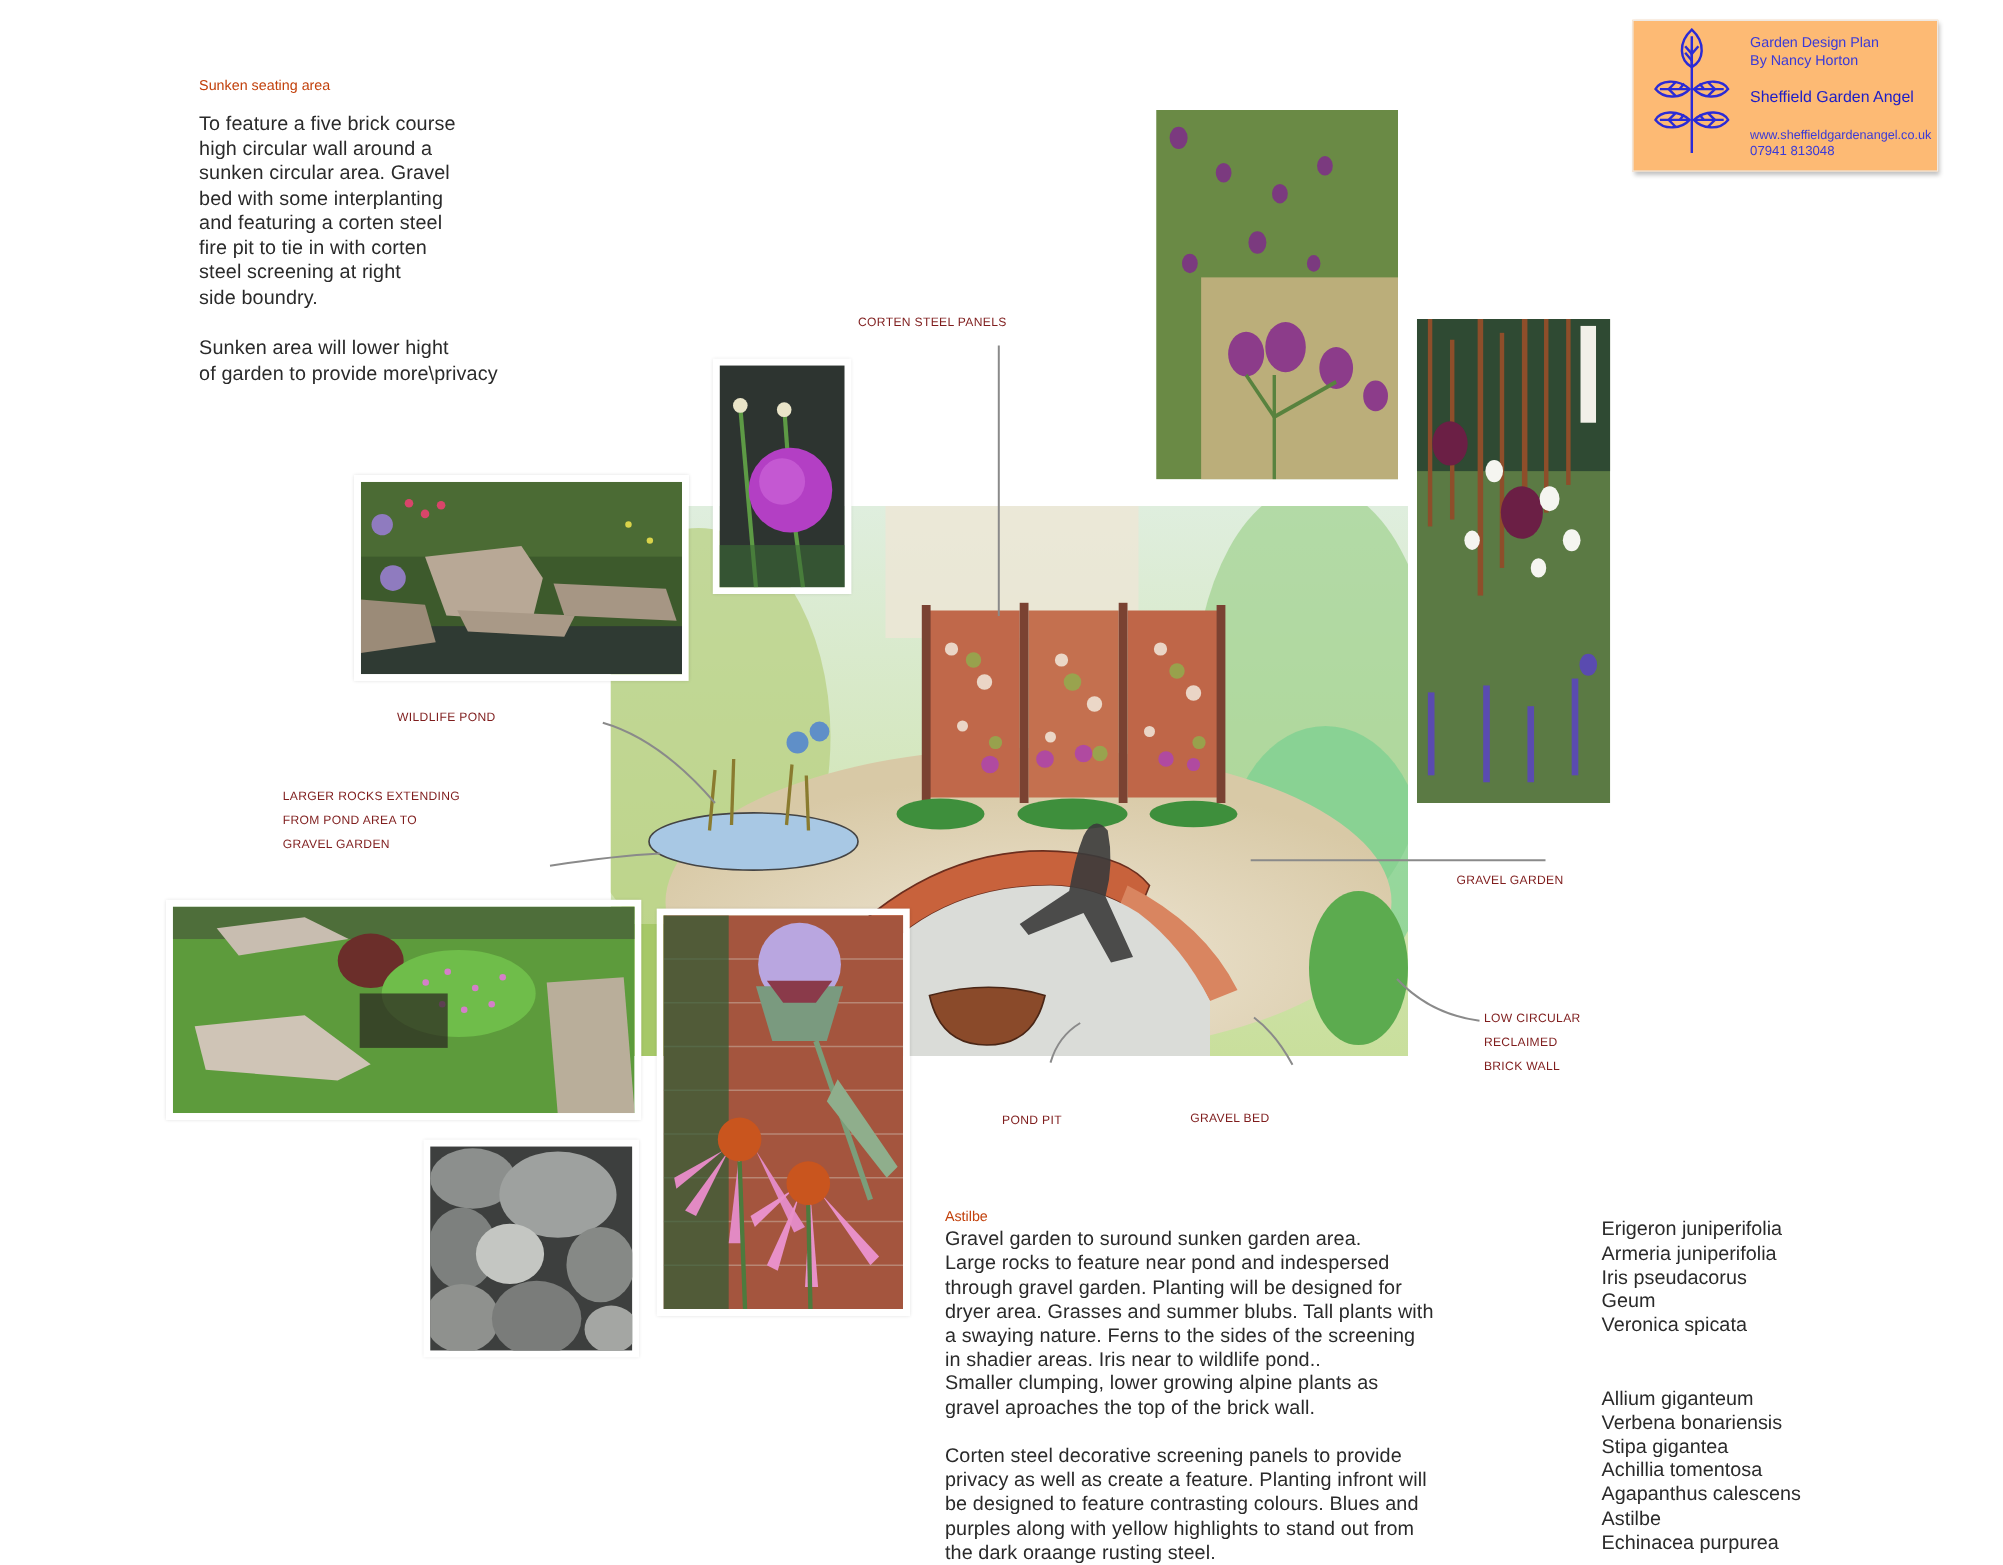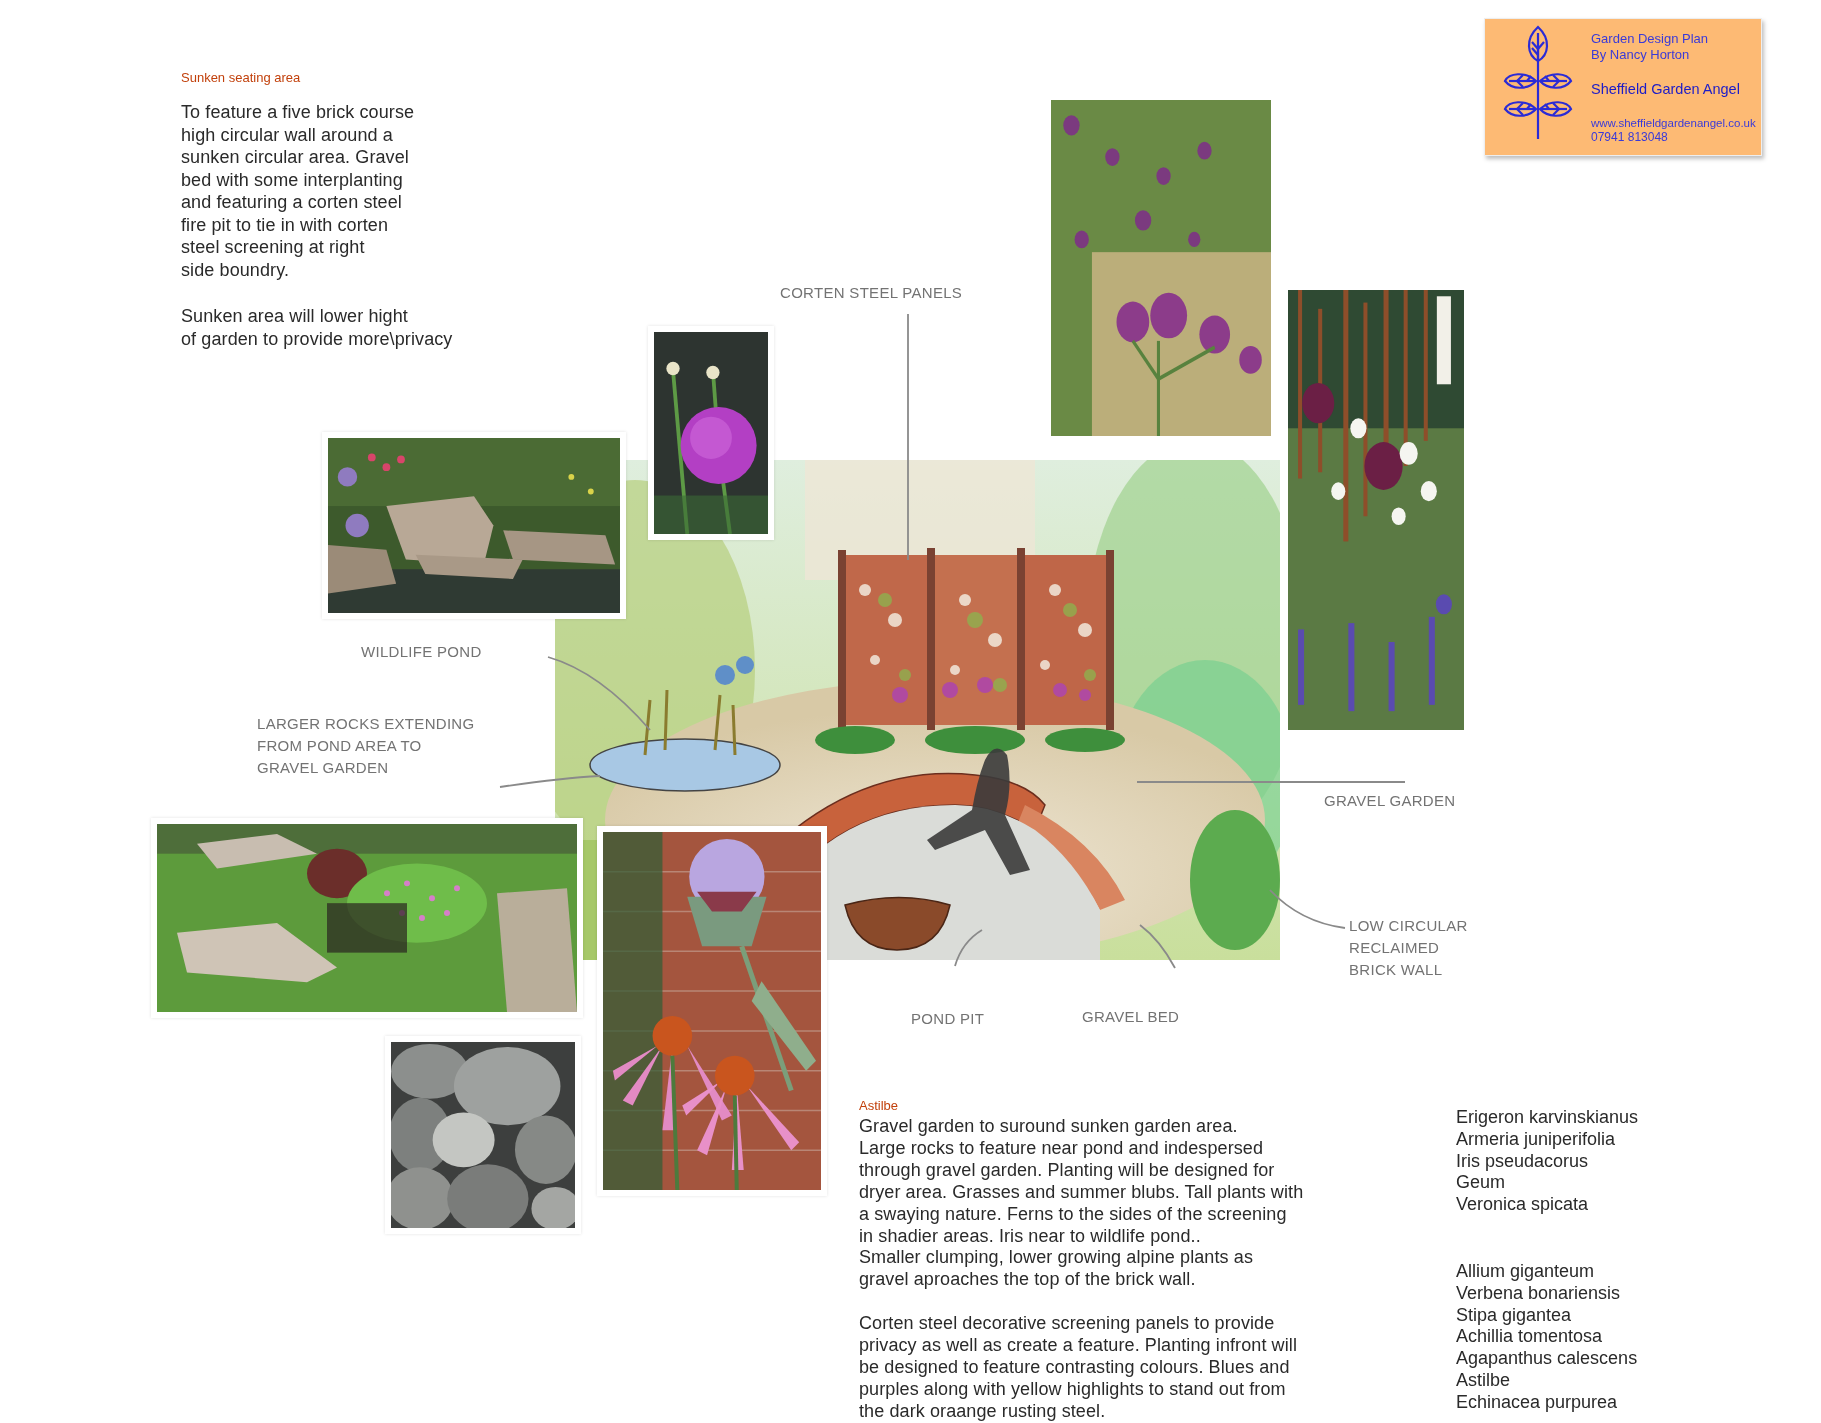--- a/index.html
+++ b/index.html
@@ -8,7 +8,7 @@
   .abs { position: absolute; }
   .txt { font-size: 18px; line-height: 22.5px; color: #2a2a2a; white-space: pre-line; letter-spacing: 0.1px; }
   .heading { font-size: 13px; color: #c2410c; margin-top: 14px; }
-  .label { font-size: 15px; line-height: 22px; color: #737373; letter-spacing: 0.3px; white-space: pre-line; }
+  .label { font-size: 11px; line-height: 22px; color: #7f1d1d; letter-spacing: 0.3px; white-space: pre-line; }
   .photo { position: absolute; box-sizing: border-box; border: 6px solid #fff;
            box-shadow: 0 0 3px rgba(0,0,0,0.12); overflow: hidden; }
   .photo svg { width: 100%; height: 100%; display: block; }

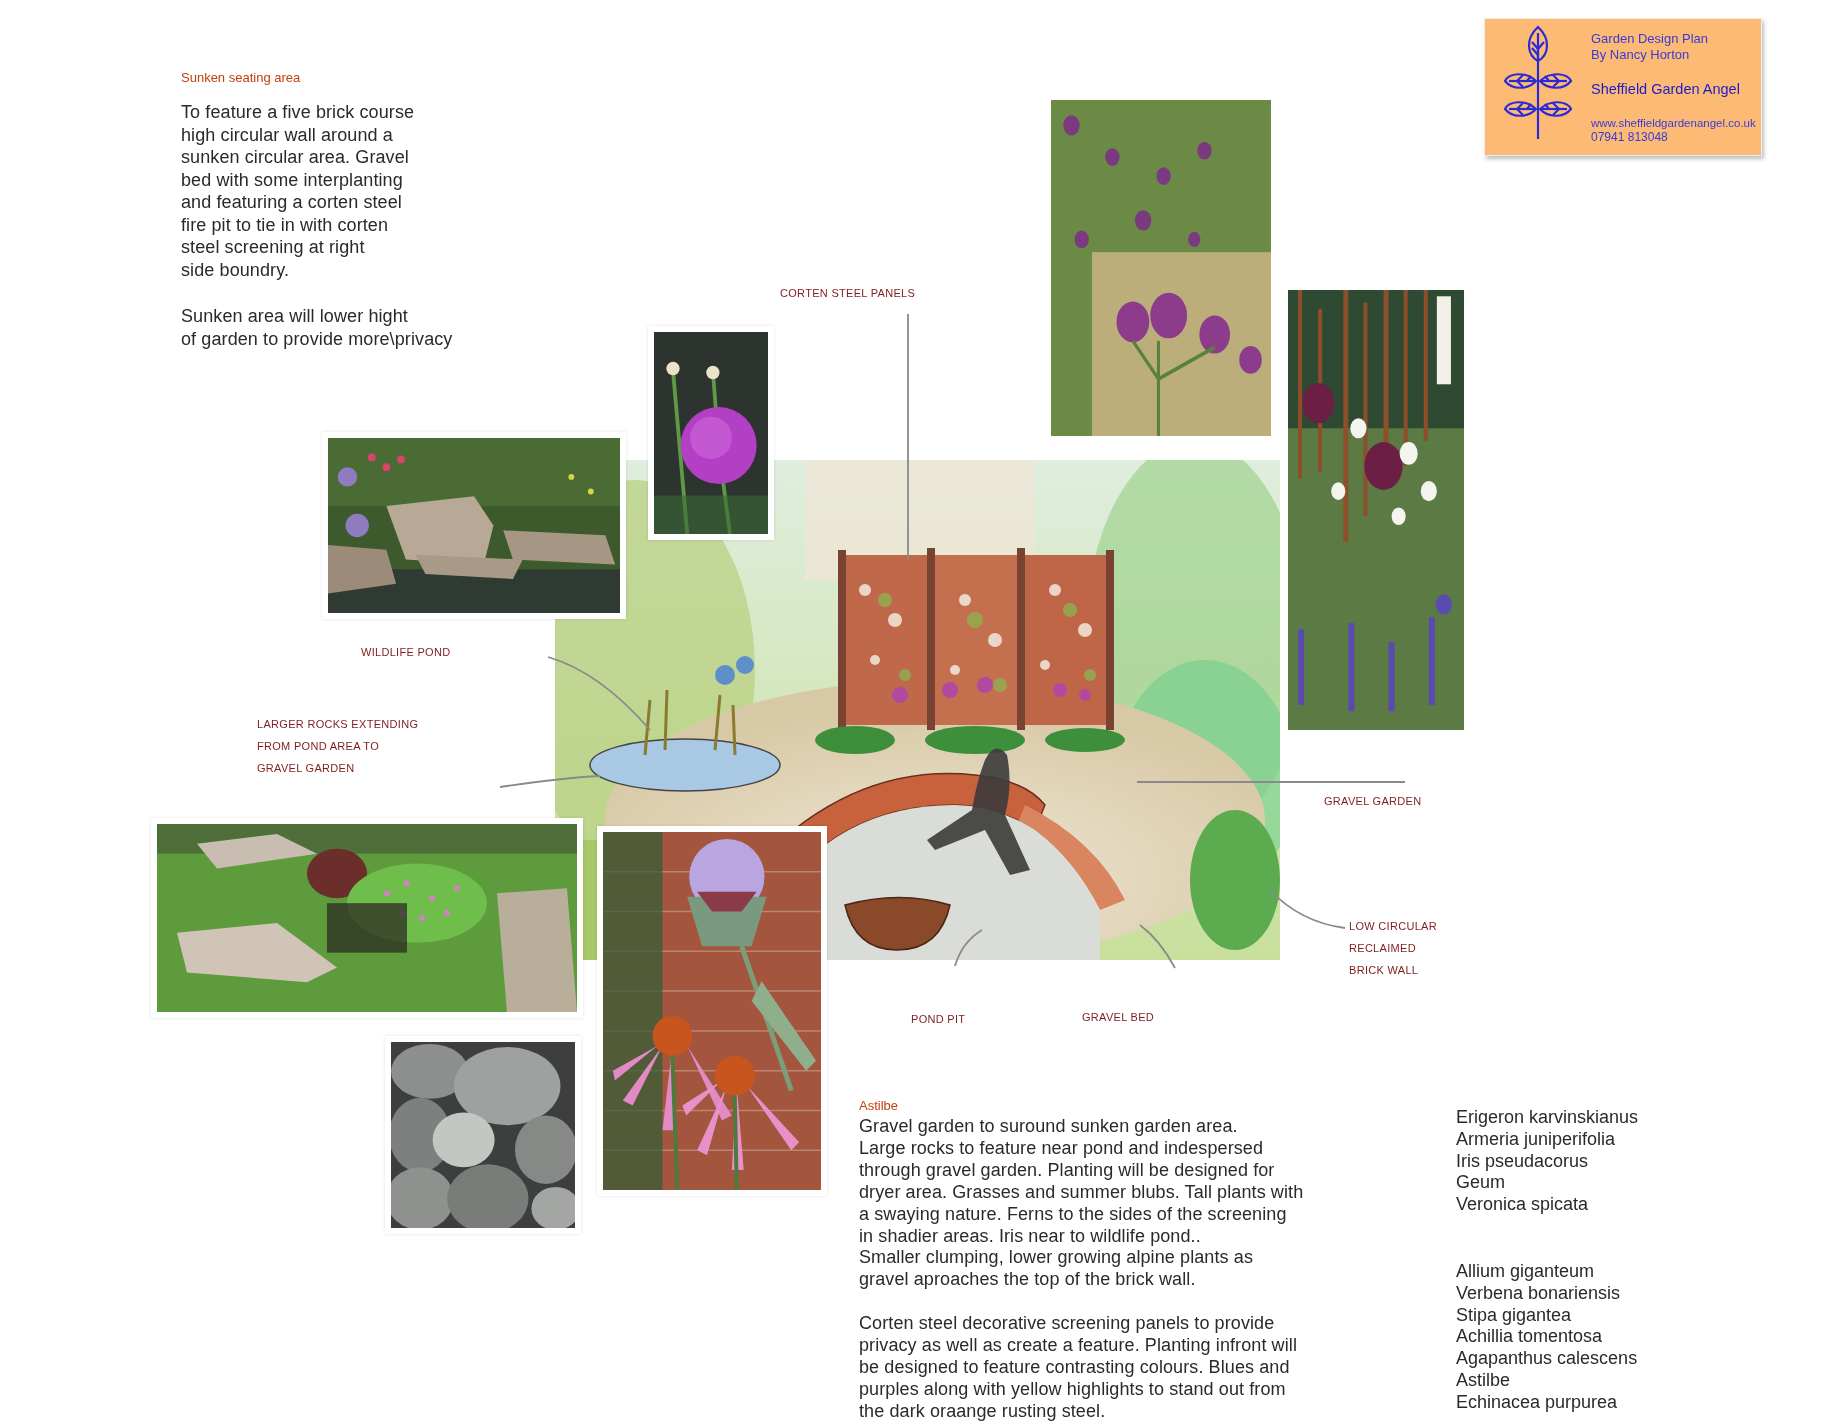--- a/index.html
+++ b/index.html
@@ -367,7 +367,7 @@
 the dark oraange rusting steel.</div>
 
 <div class="abs list" style="left:1456px;top:1107px;">
-  <div>Erigeron karvinskianus</div>
+  <div>Erigeron juniperifolia</div>
   <div>Armeria juniperifolia</div>
   <div>Iris pseudacorus</div>
   <div>Geum</div>

